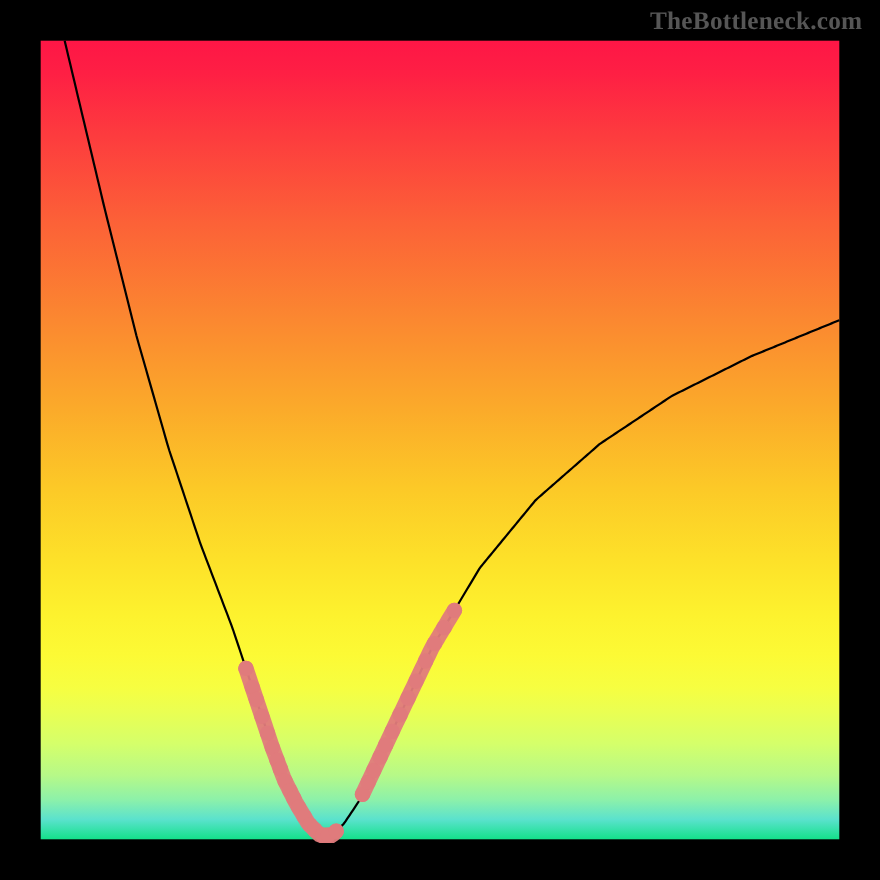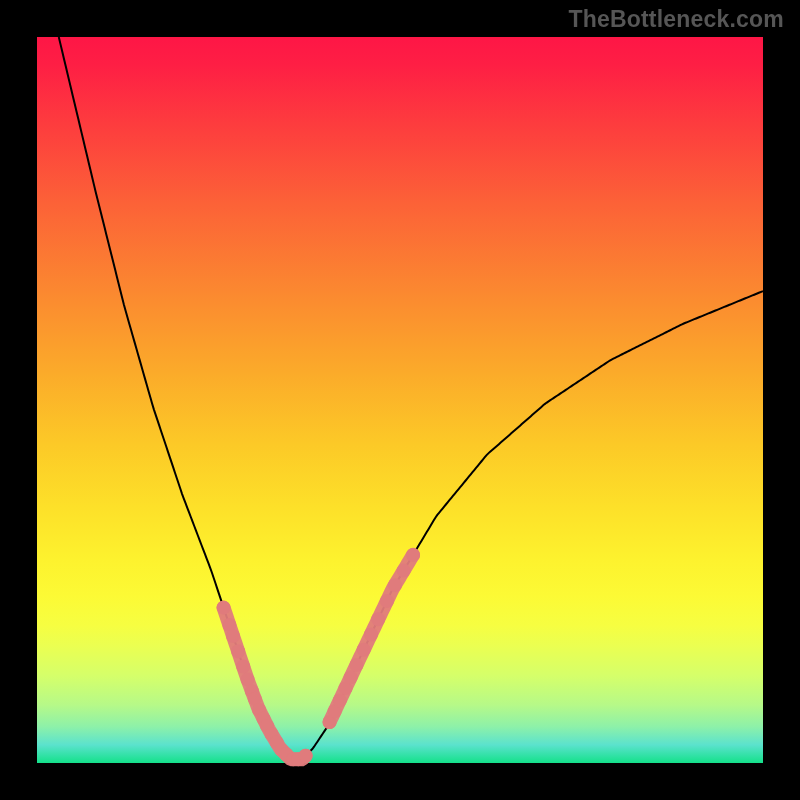--- a/index.html
+++ b/index.html
@@ -49,7 +49,7 @@
     position: absolute;
     top: 6px;
     right: 16px;
-    font-family: Liberation Sans, sans-serif;
+    font-family: Liberation Serif, serif;
     font-size: 23px;
     font-weight: bold;
     color: #565656;

